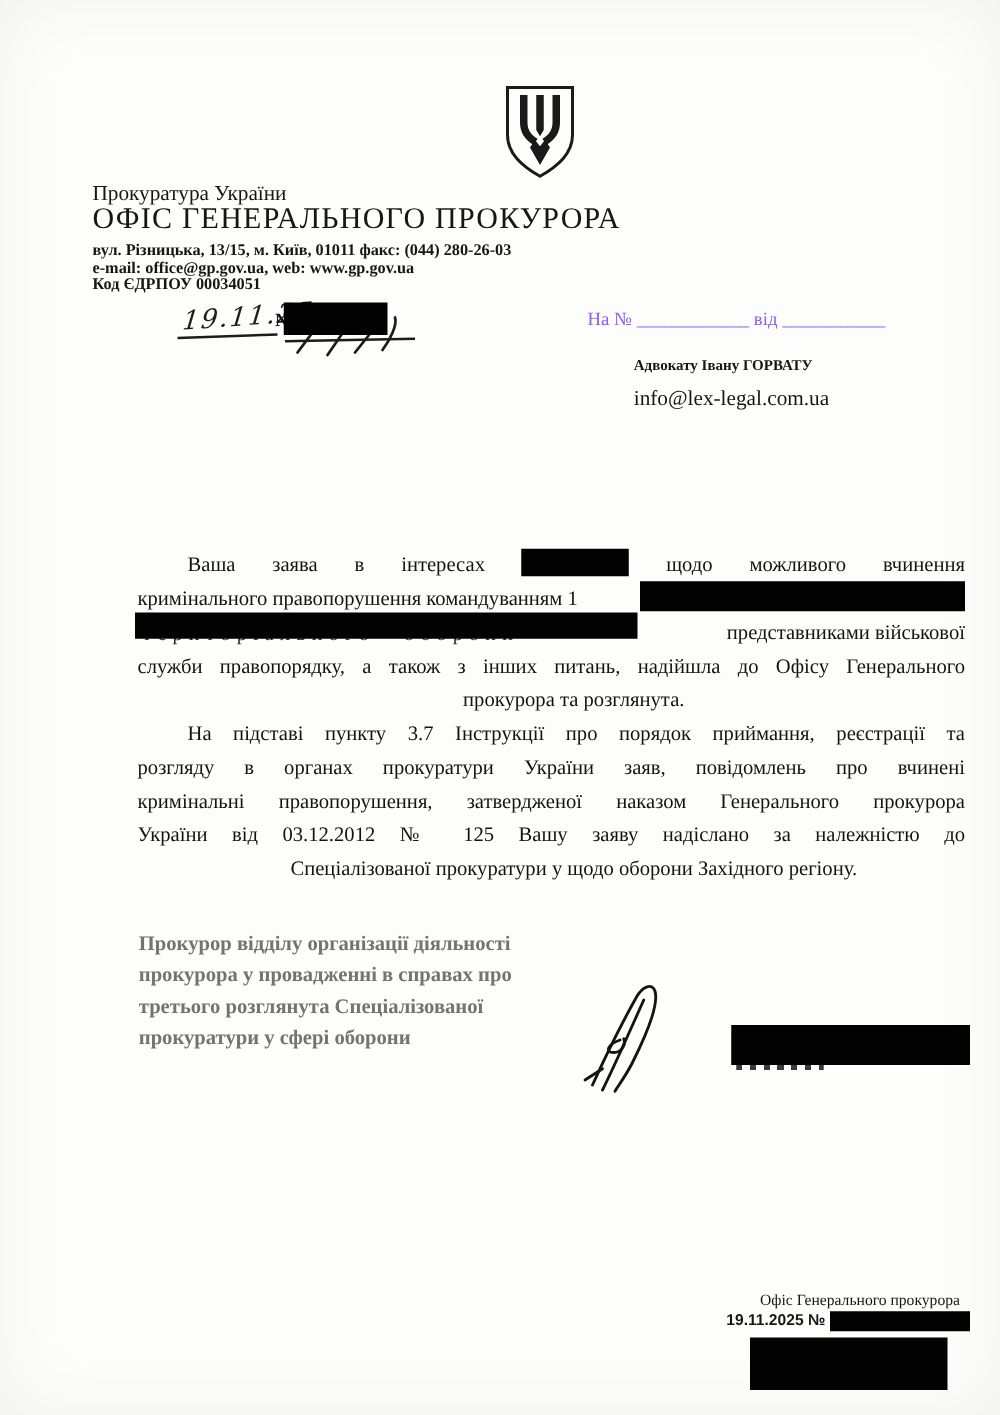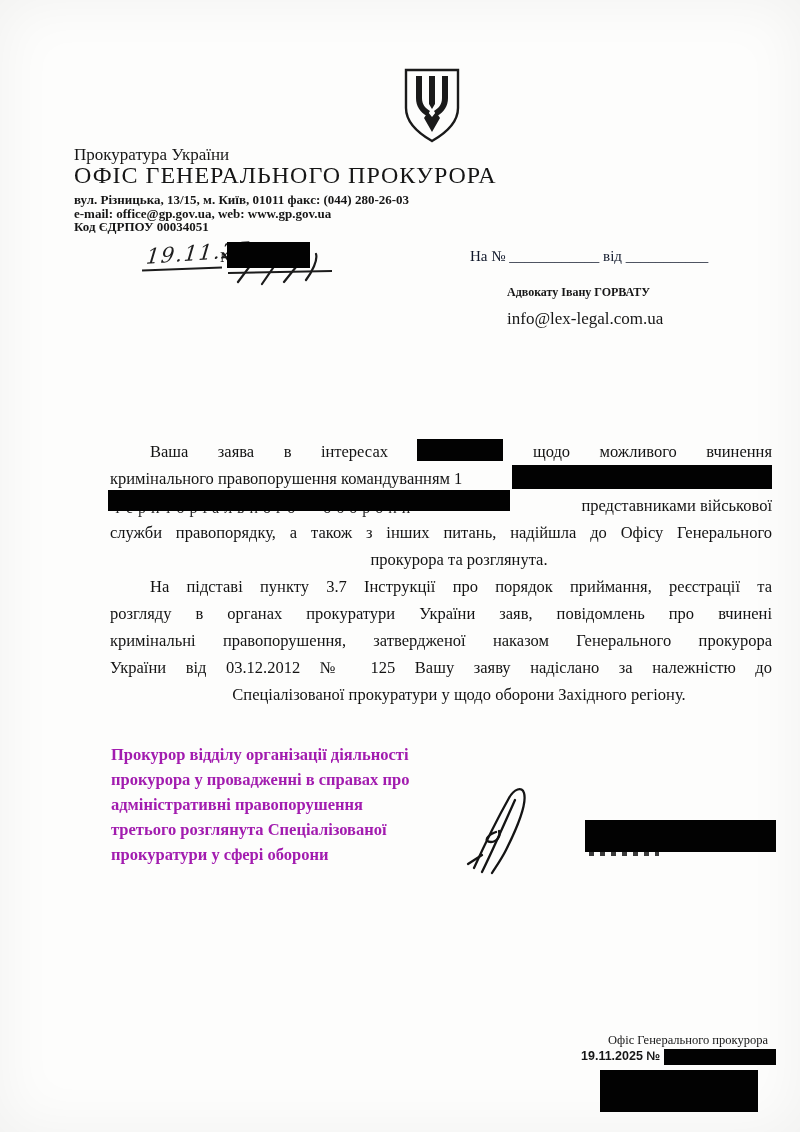--- a/index.html
+++ b/index.html
@@ -29,7 +29,7 @@
   .pen-strokes{position:absolute;left:232px;top:246px;width:105px;height:40px;}
   .num-redaction{position:absolute;left:227px;top:242px;width:83px;height:26px;background:#020202;}
   .num-underline{position:absolute;left:228px;top:271px;width:104px;border-top:2px solid #1c1c1c;transform:rotate(-1deg);}
-  .reply-line{position:absolute;left:470px;top:248px;font-size:15px;white-space:nowrap;color:#0f172a;}
+  .reply-line{position:absolute;left:470px;top:248px;font-size:15px;white-space:nowrap;color:#8b5cf6;}
   .reply-line .blank{letter-spacing:0;}
   
   .recipient-name{position:absolute;left:507px;top:285px;font-size:12px;font-weight:bold;white-space:nowrap;}

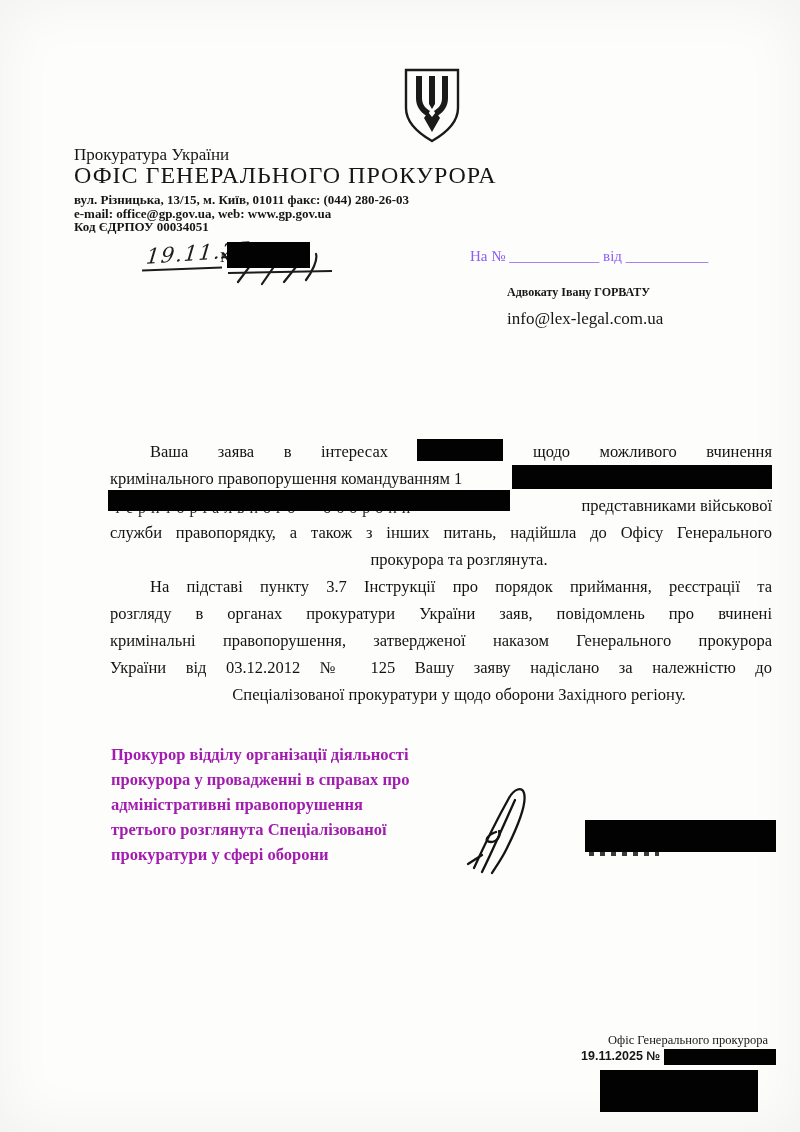--- a/index.html
+++ b/index.html
@@ -50,7 +50,7 @@
   .l3text{margin-left:auto;white-space:nowrap;}
   .nowrap{white-space:nowrap;}
   
-  .sig-block{position:absolute;left:111px;top:742px;width:440px;font-size:16.5px;font-weight:bold;color:#a21caf;}
+  .sig-block{position:absolute;left:111px;top:742px;width:440px;font-size:16.5px;font-weight:bold;color:#737373;}
   .sig-block .sl{height:25px;line-height:25px;white-space:nowrap;}
   .sig-scribble{position:absolute;left:462px;top:776px;width:70px;height:100px;}
   .name-redaction{position:absolute;left:585px;top:820px;width:191px;height:32px;background:#020202;}

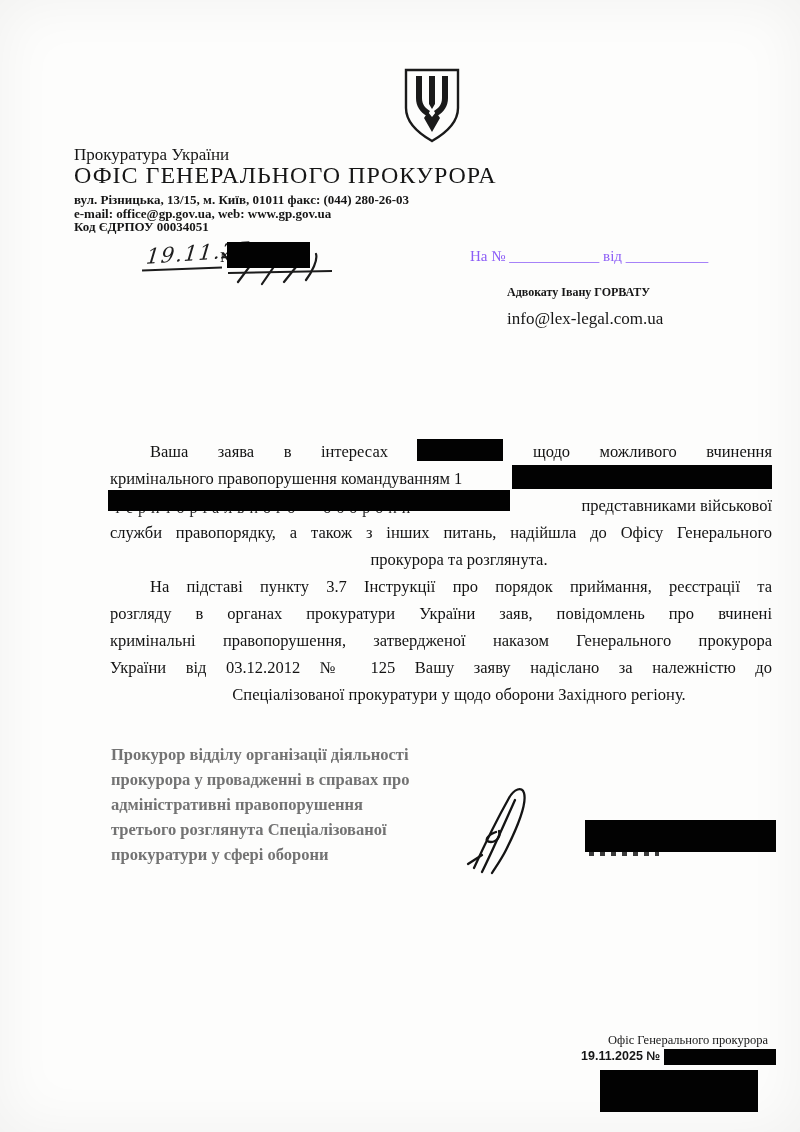--- a/index.html
+++ b/index.html
@@ -135,7 +135,6 @@
   <div class="sig-block">
     <div class="sl">Прокурор відділу організації діяльності</div>
     <div class="sl">прокурора у провадженні в справах про</div>
-    <div class="sl">адміністративні правопорушення</div>
     <div class="sl">третього розглянута Спеціалізованої</div>
     <div class="sl">прокуратури у сфері оборони</div>
   </div>

